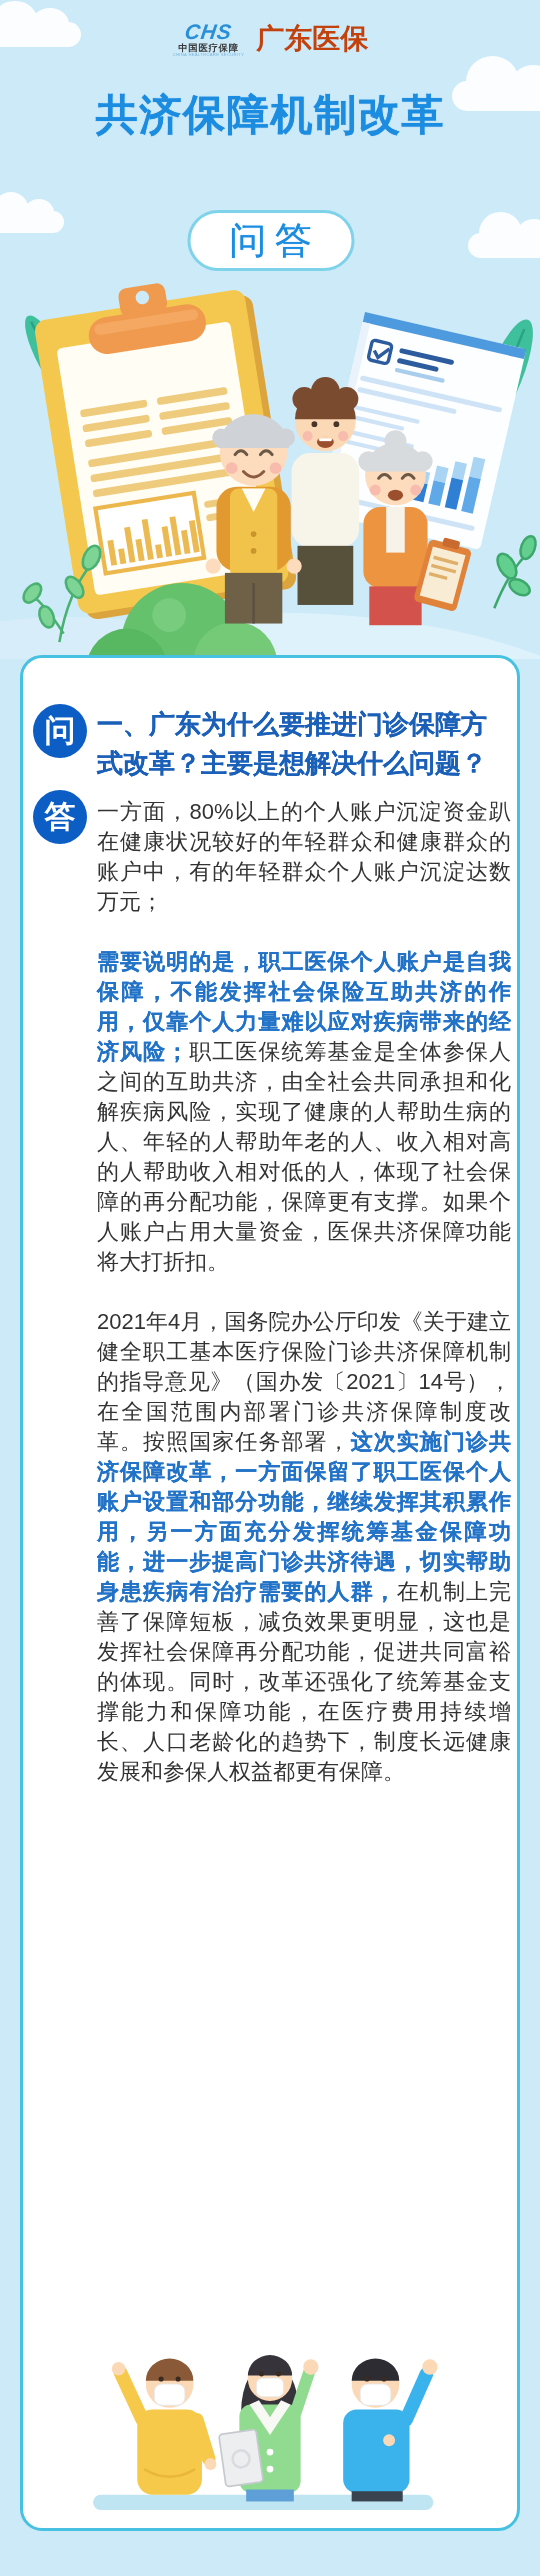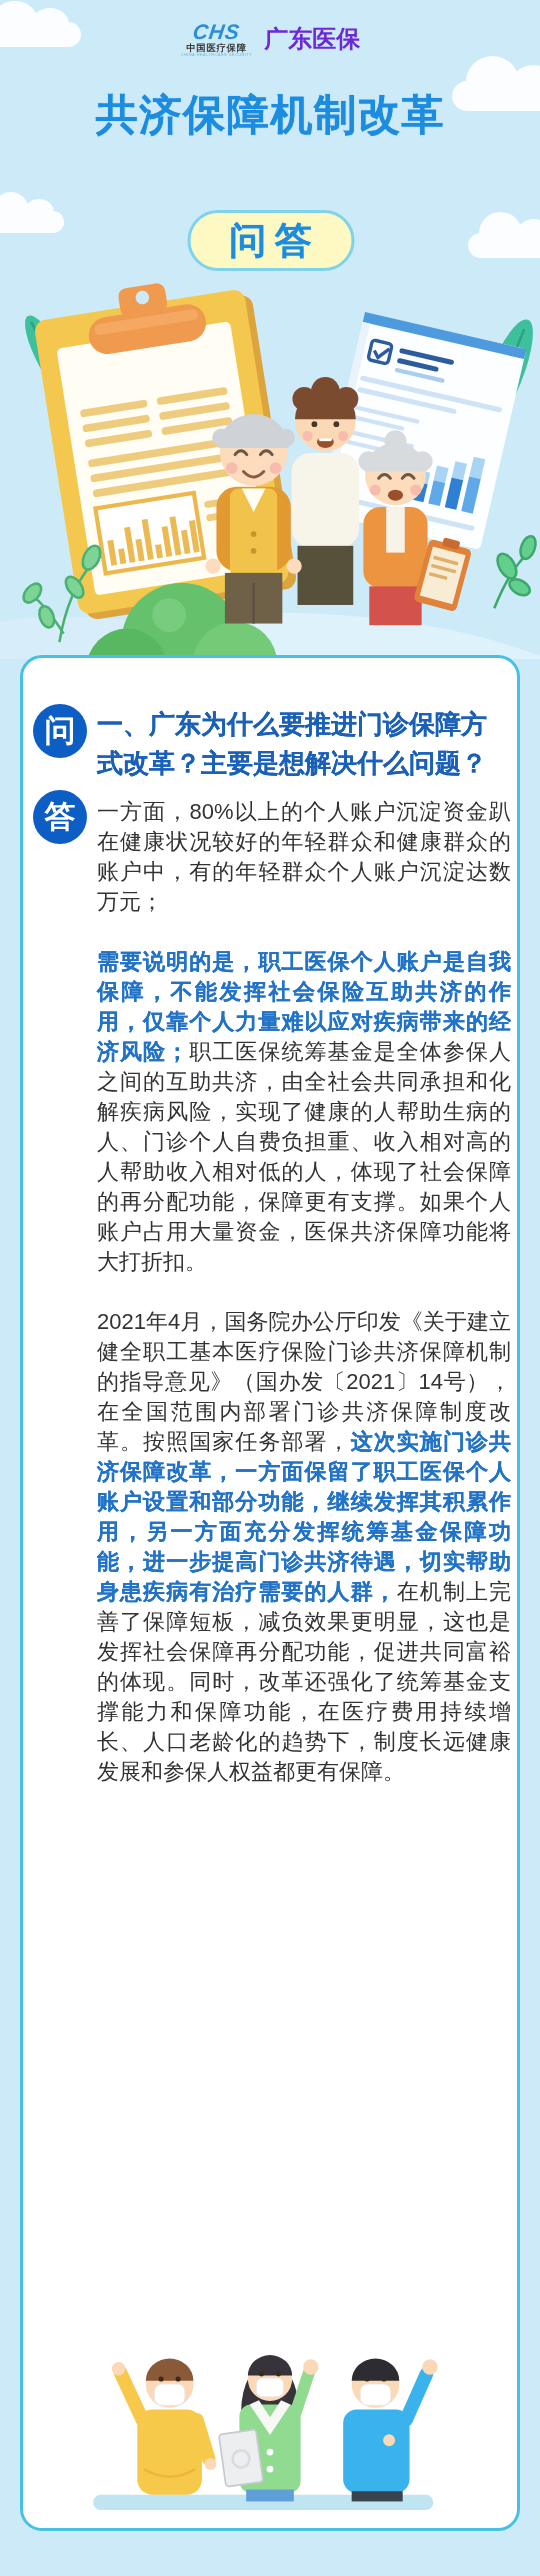--- a/index.html
+++ b/index.html
@@ -32,7 +32,7 @@
   .logo-abbr{font-style:italic;font-weight:900;font-size:21px;color:#2a8fd6;letter-spacing:0.8px;display:inline-block;transform:skewX(-8deg)}
   .logo-cn{font-size:9.3px;color:#3a3a3a;font-weight:700;letter-spacing:0.8px}
   .logo-en{font-size:4.2px;color:#79b6da;letter-spacing:0.3px}
-  .brand{font-size:24px;font-weight:900;color:#6d28d9}
+  .brand{font-size:28px;font-weight:900;color:#c2410c}
 
   
   .title{position:absolute;top:88px;left:0;right:0;text-align:center;font-weight:900;

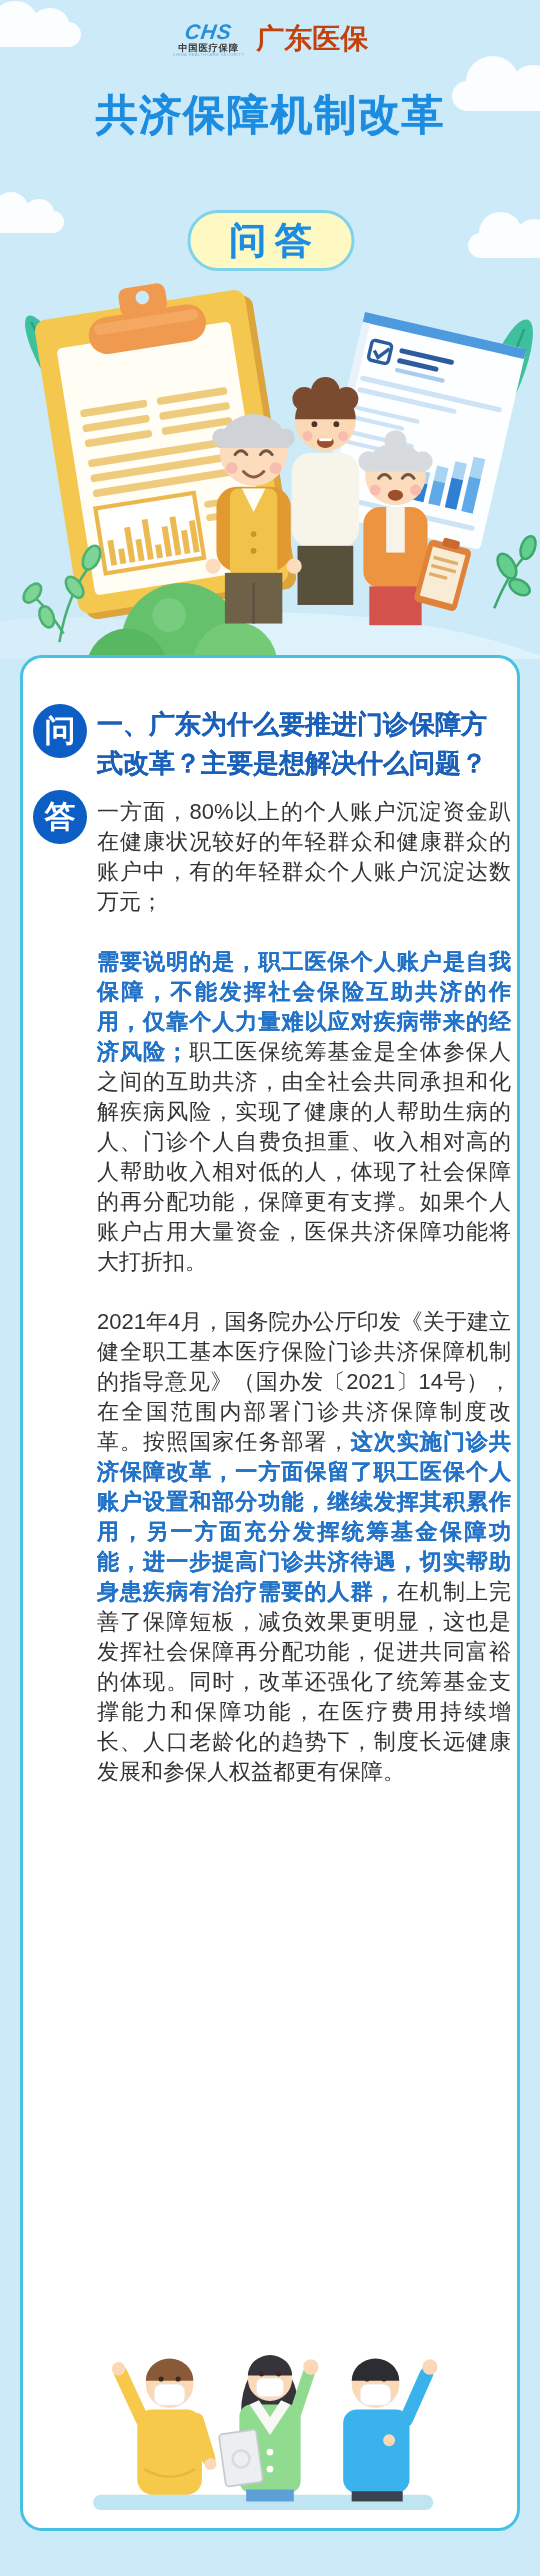--- a/index.html
+++ b/index.html
@@ -39,9 +39,9 @@
          font-size:42px;line-height:54px;color:var(--title-blue);letter-spacing:1.7px;
          text-shadow:0 0 0.8px var(--title-blue)}
   .qa-pill{position:absolute;top:210px;left:50%;transform:translateX(-50%);
-           width:167px;height:61px;background:#fef9c3;border:3.4px solid var(--pill-border);
+           width:167px;height:61px;background:#ffffff;border:3.4px solid var(--pill-border);
            border-radius:34px;display:flex;align-items:center;justify-content:center;
-           font-size:37px;font-weight:700;color:var(--title-blue);letter-spacing:8.5px;padding-left:8.5px;
+           font-size:37px;font-weight:400;color:var(--title-blue);letter-spacing:8.5px;padding-left:8.5px;
            text-shadow:0 0 0.8px var(--title-blue)}
 
   .hero-art{position:absolute;left:0;top:279px;width:541px;height:380px}

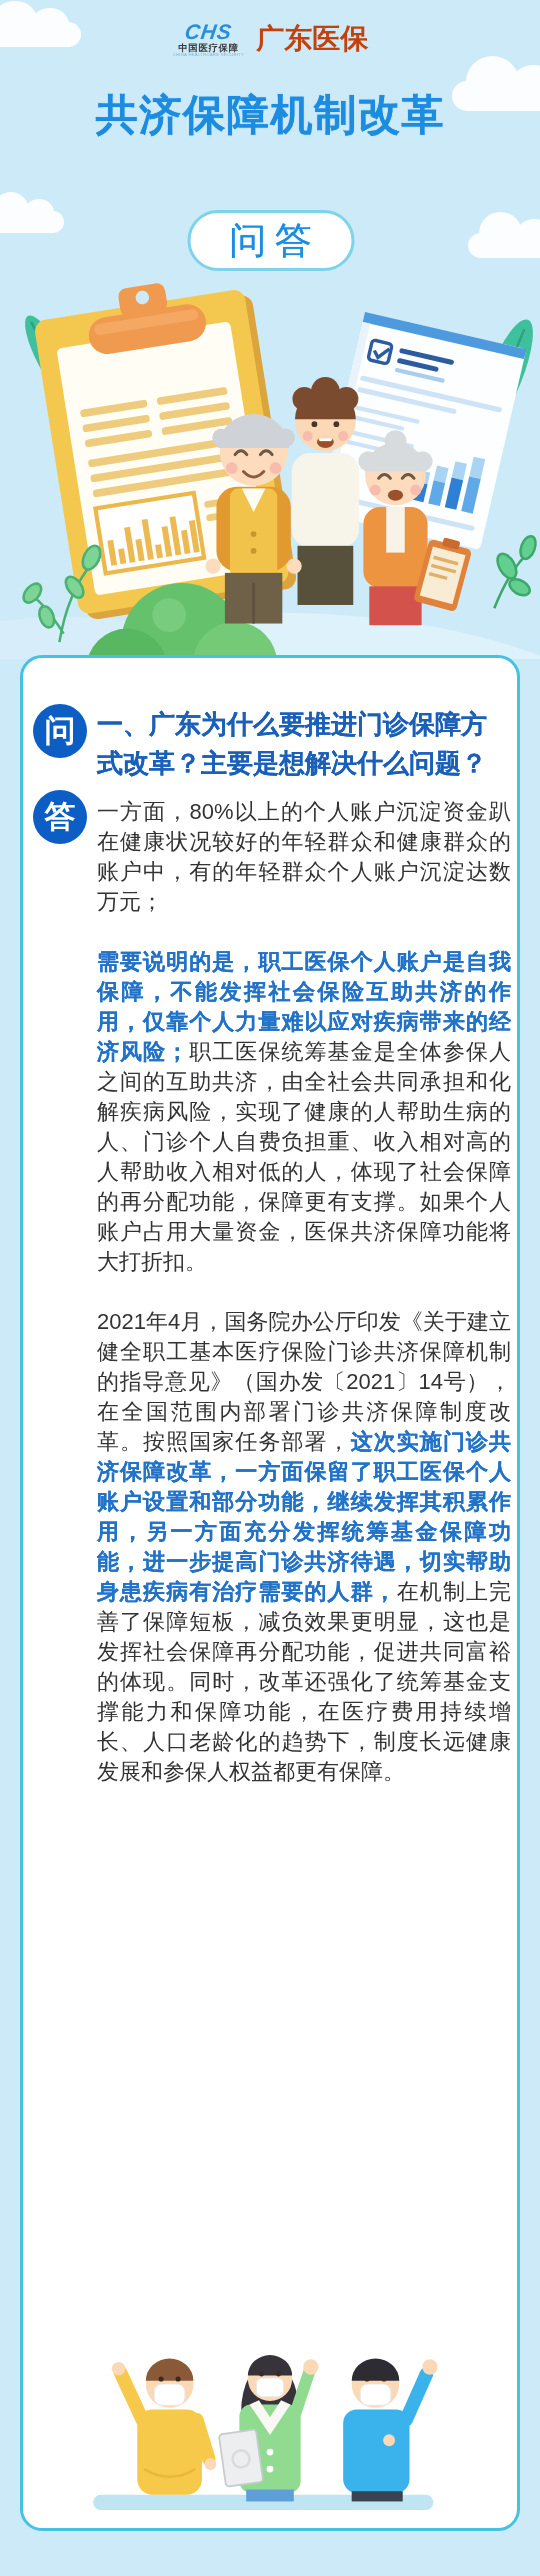--- a/index.html
+++ b/index.html
@@ -266,7 +266,7 @@
   <div class="badge a-badge">答</div>
   <div class="answer">
       <p><span>一方面，80%以上的个人账户沉淀资金趴在健康状况较好的年轻群众和健康群众的账户中，有的年轻群众个人账户沉淀达数万元；</span></p>
-      <p><span class="em-blue">需要说明的是，职工医保个人账户是自我保障，不能发挥社会保险互助共济的作用，仅靠个人力量难以应对疾病带来的经济风险；</span><span>职工医保统筹基金是全体参保人之间的互助共济，由全社会共同承担和化解疾病风险，实现了健康的人帮助生病的人、门诊个人自费负担重、收入相对高的人帮助收入相对低的人，体现了社会保障的再分配功能，保障更有支撑。如果个人账户占用大量资金，医保共济保障功能将大打折扣。</span></p>
+      <p><span class="em-blue">需要说明的是，职工医保个人账户是自我保障，不能发挥社会保险互助共济的作用，仅靠个人力量难以应对疾病带来的经济风险；</span><span>职工医保统筹基金是全体参保人之间的互助共济，由全社会共同承担和化解疾病风险，实现了健康的人帮助生病的人、年轻的人帮助年老的人、收入相对高的人帮助收入相对低的人，体现了社会保障的再分配功能，保障更有支撑。如果个人账户占用大量资金，医保共济保障功能将大打折扣。</span></p>
       <p><span>2021年4月，国务院办公厅印发《关于建立健全职工基本医疗保险门诊共济保障机制的指导意见》（国办发〔2021〕14号），在全国范围内部署门诊共济保障制度改革。按照国家任务部署，</span><span class="em-blue">这次实施门诊共济保障改革，一方面保留了职工医保个人账户设置和部分功能，继续发挥其积累作用，另一方面充分发挥统筹基金保障功能，进一步提高门诊共济待遇，切实帮助身患疾病有治疗需要的人群，</span><span>在机制上完善了保障短板，减负效果更明显，这也是发挥社会保障再分配功能，促进共同富裕的体现。同时，改革还强化了统筹基金支撑能力和保障功能，在医疗费用持续增长、人口老龄化的趋势下，制度长远健康发展和参保人权益都更有保障。</span></p>
     </div>
 

